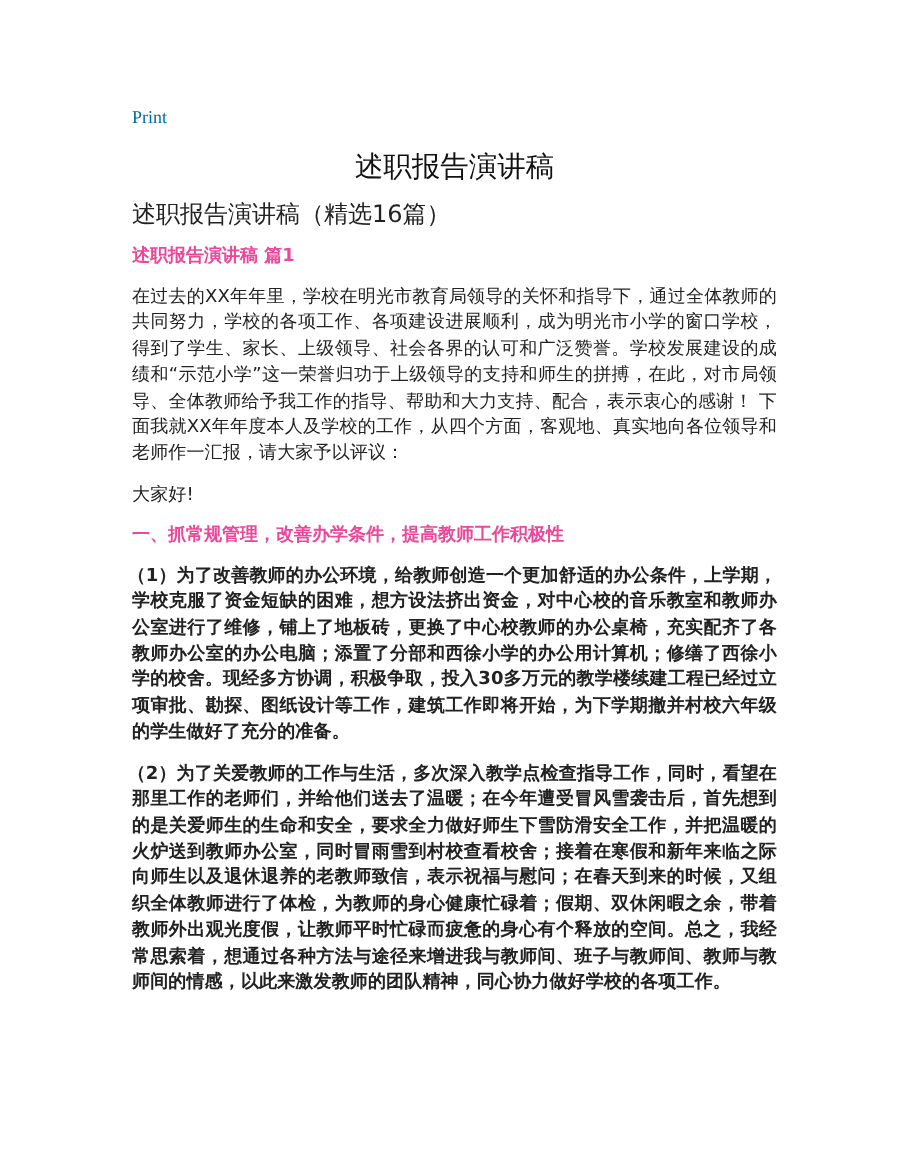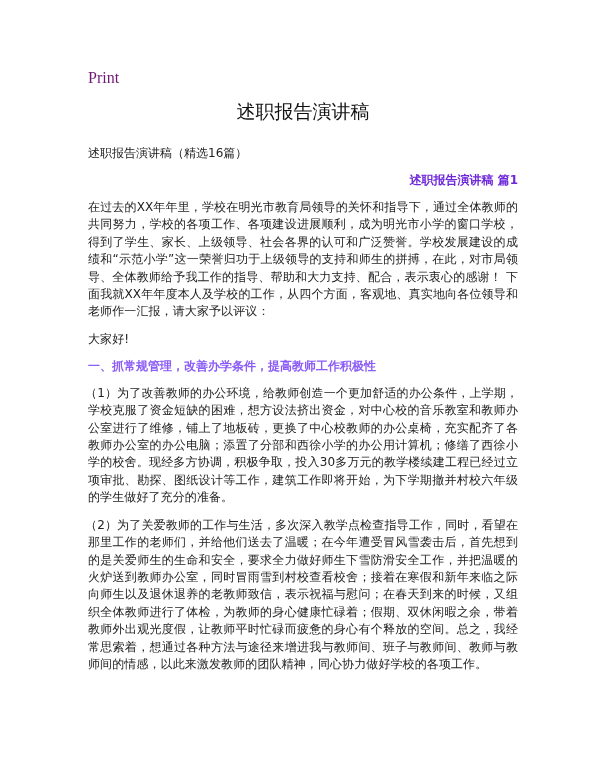--- a/index.html
+++ b/index.html
@@ -23,8 +23,8 @@
     }
     .print-label {
       font-family: "Liberation Serif", serif;
-      font-size: 16px;
-      color: #701a75;
+      font-size: 12px;
+      color: #0369a1;
       margin: 0 0 12px 0;
       line-height: 16px;
     }

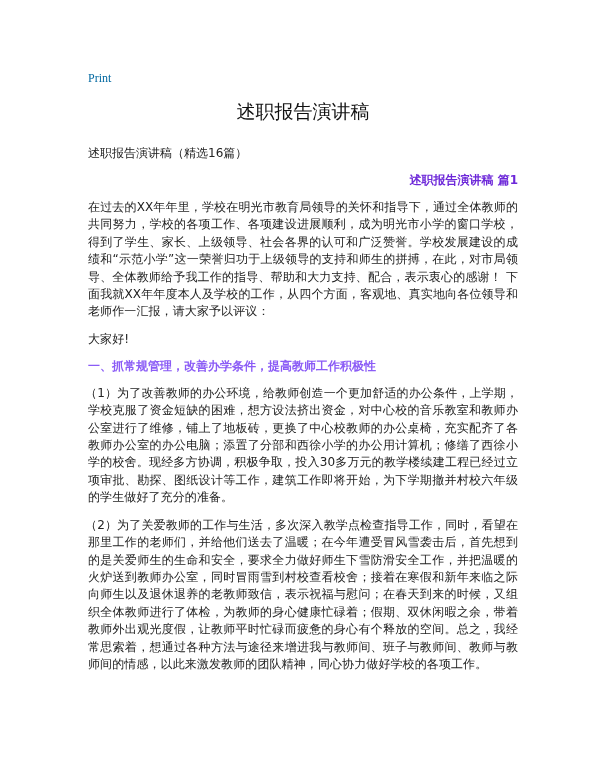--- a/index.html
+++ b/index.html
@@ -32,7 +32,7 @@
       font-size: 19px;
       font-weight: normal;
       text-align: center;
-      margin: 0 0 21px 0;
+      margin: 0 0 11px 0;
       line-height: 26px;
       color: #111111;
     }

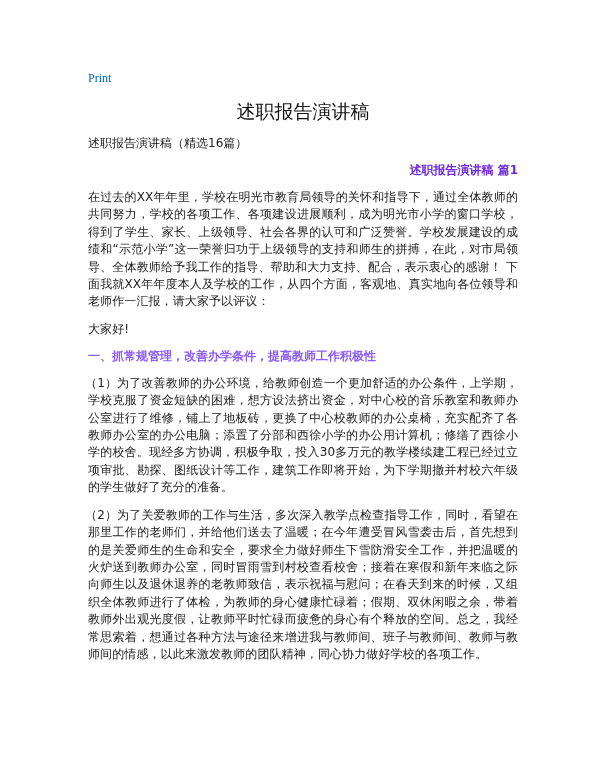--- a/index.html
+++ b/index.html
@@ -37,7 +37,7 @@
       color: #111111;
     }
     .subtitle {
-      font-size: 12px;
+      font-size: 16px;
       margin: 0 0 11px 0;
       line-height: 16px;
     }

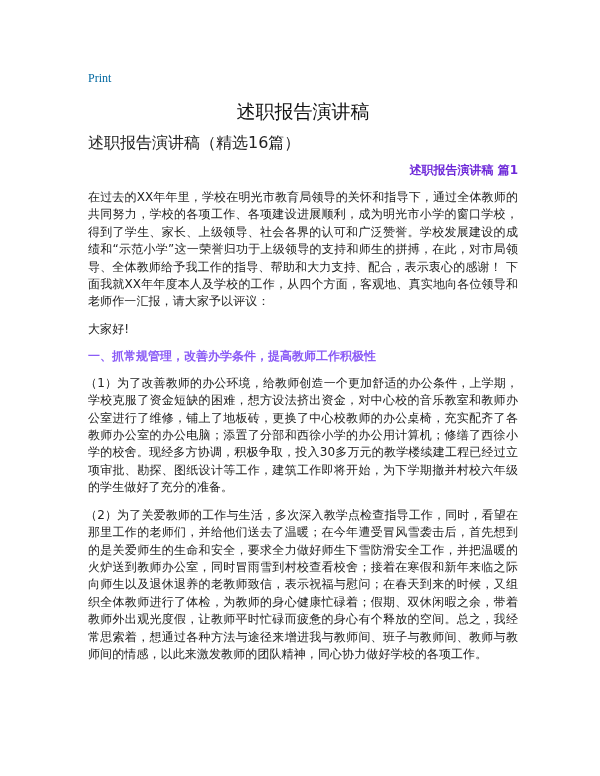--- a/index.html
+++ b/index.html
@@ -46,8 +46,7 @@
       font-weight: bold;
       margin: 0 0 11px 0;
       line-height: 16px;
-      color: #6d28d9;
-      text-align: right;
+      color: #ec4899;
     }
     .para {
       font-size: 12px;

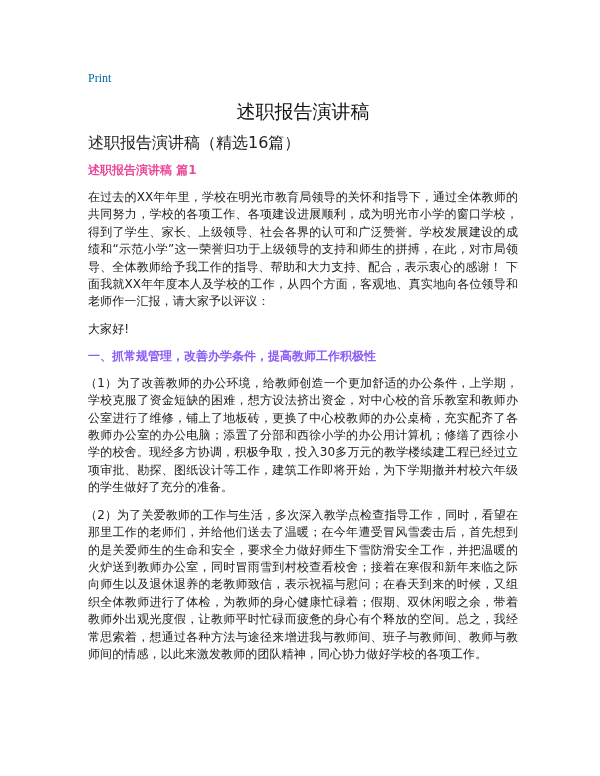--- a/index.html
+++ b/index.html
@@ -64,7 +64,7 @@
       font-weight: bold;
       line-height: 16px;
       margin: 0 0 11px 0;
-      color: #8b5cf6;
+      color: #ec4899;
     }
     .indent-para {
       text-indent: -3px;

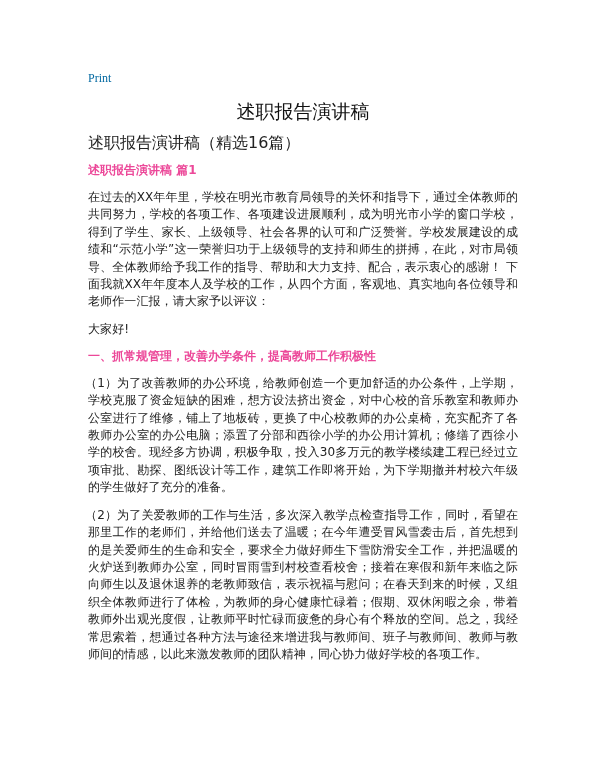--- a/index.html
+++ b/index.html
@@ -68,6 +68,7 @@
     }
     .indent-para {
       text-indent: -3px;
+      font-weight: bold;
     }
   </style>
 </head>

